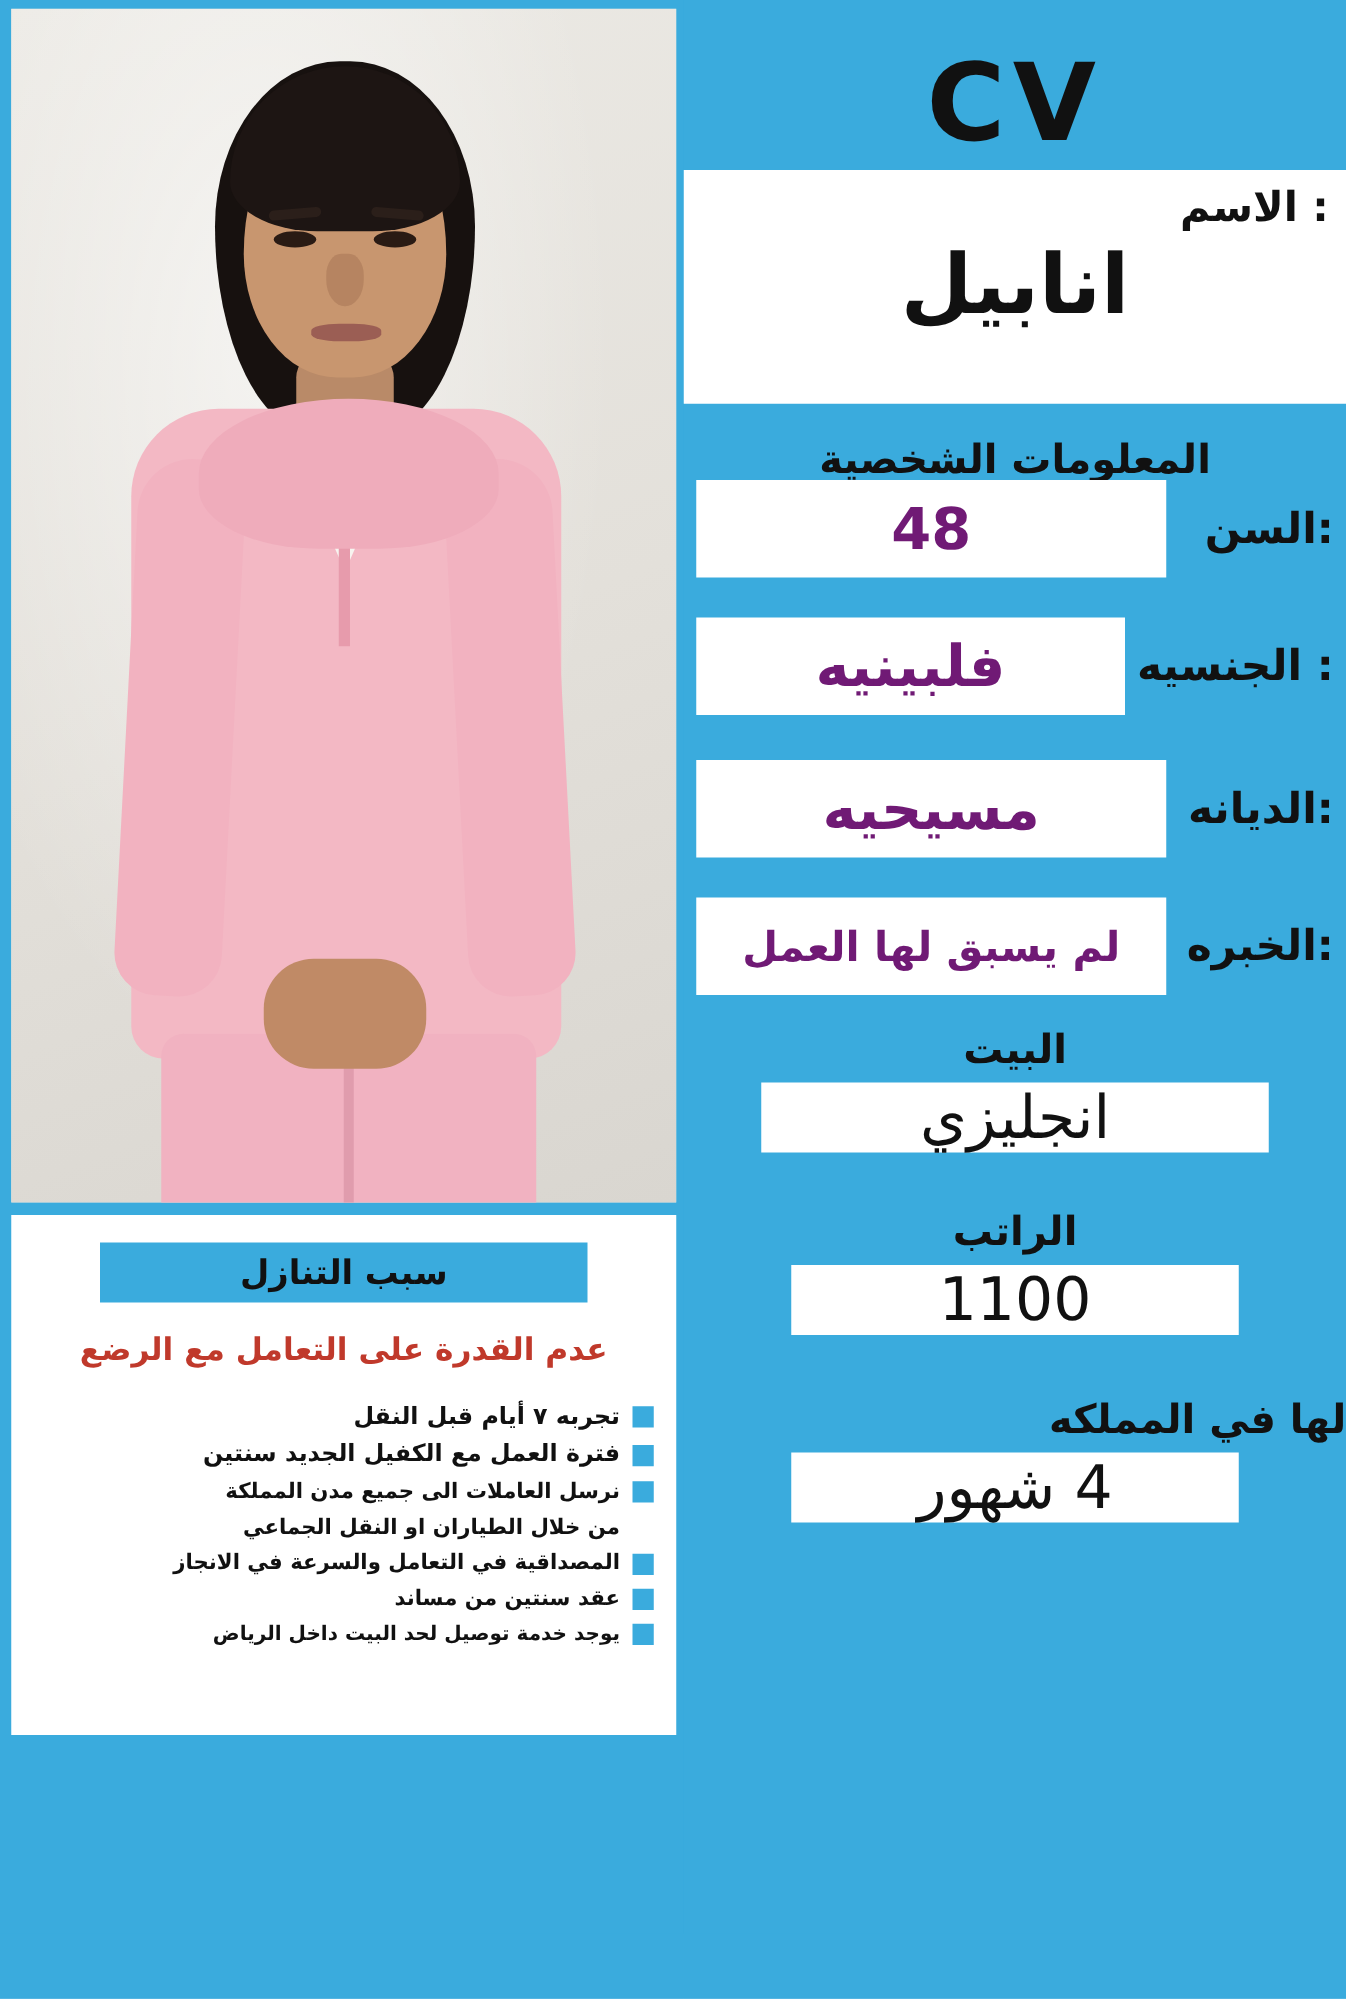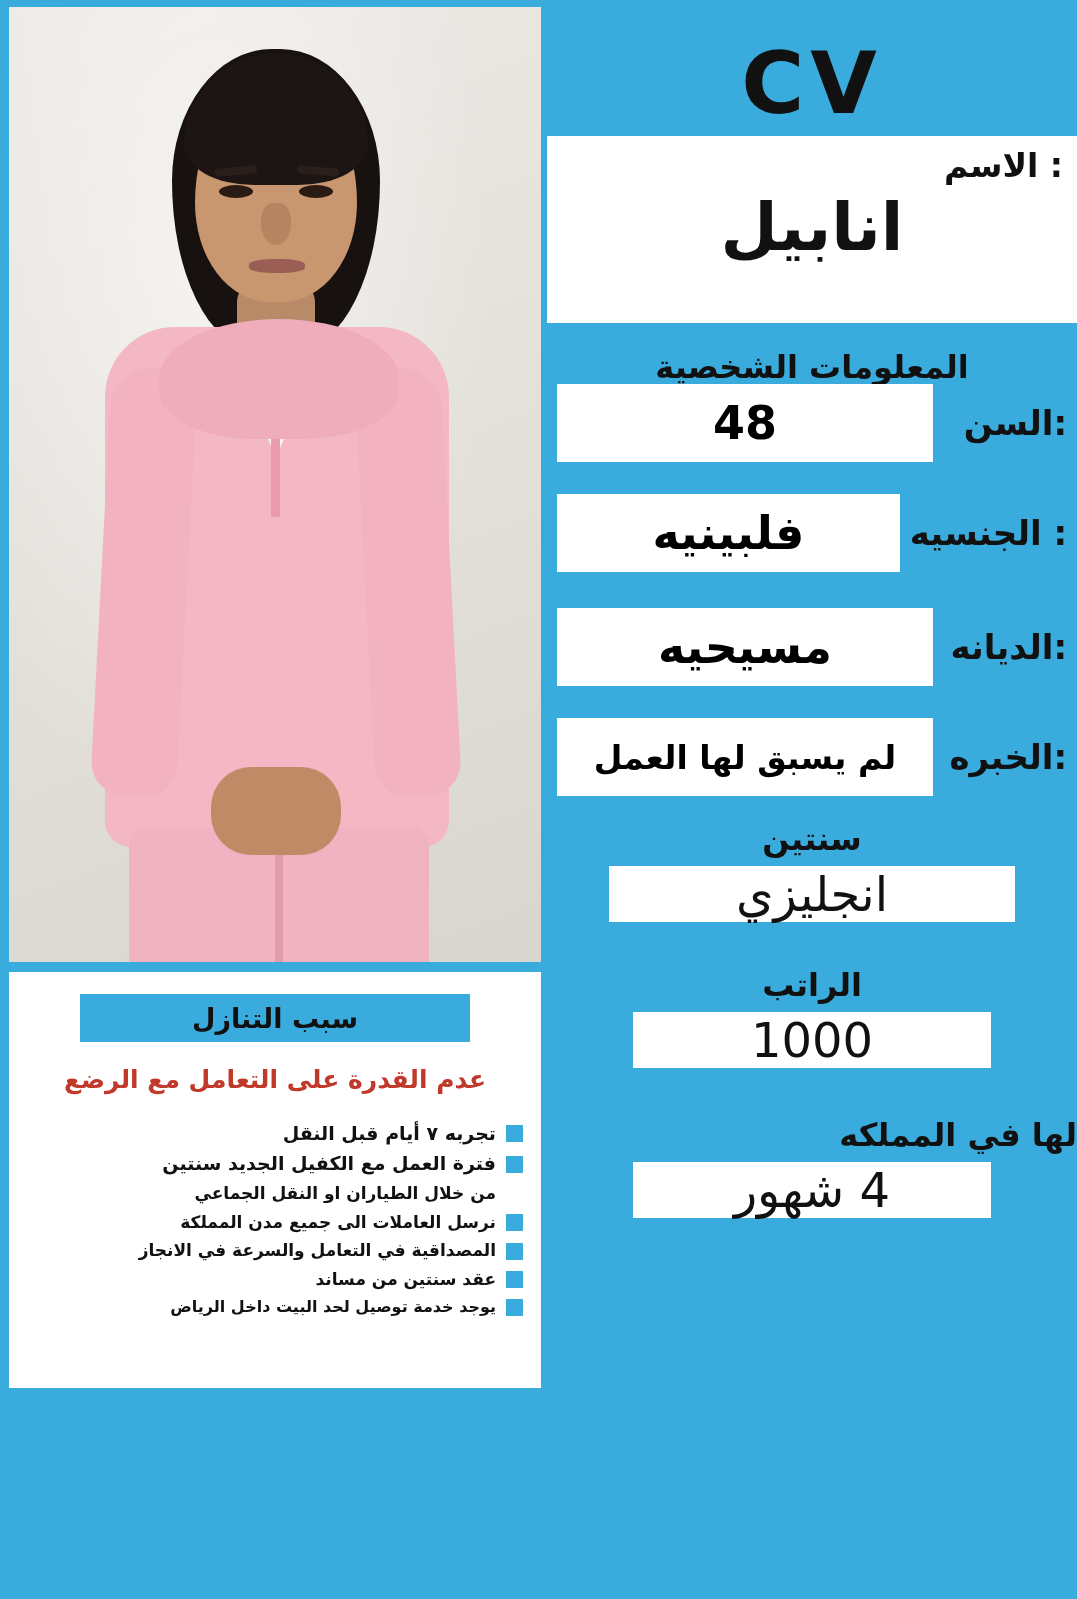--- a/index.html
+++ b/index.html
@@ -237,7 +237,7 @@
     justify-content: center;
     font-size: 46px;
     font-weight: bold;
-    color: #000000;
+    color: #701a75;
     line-height: 1;
     padding: 12px 6px;
   }

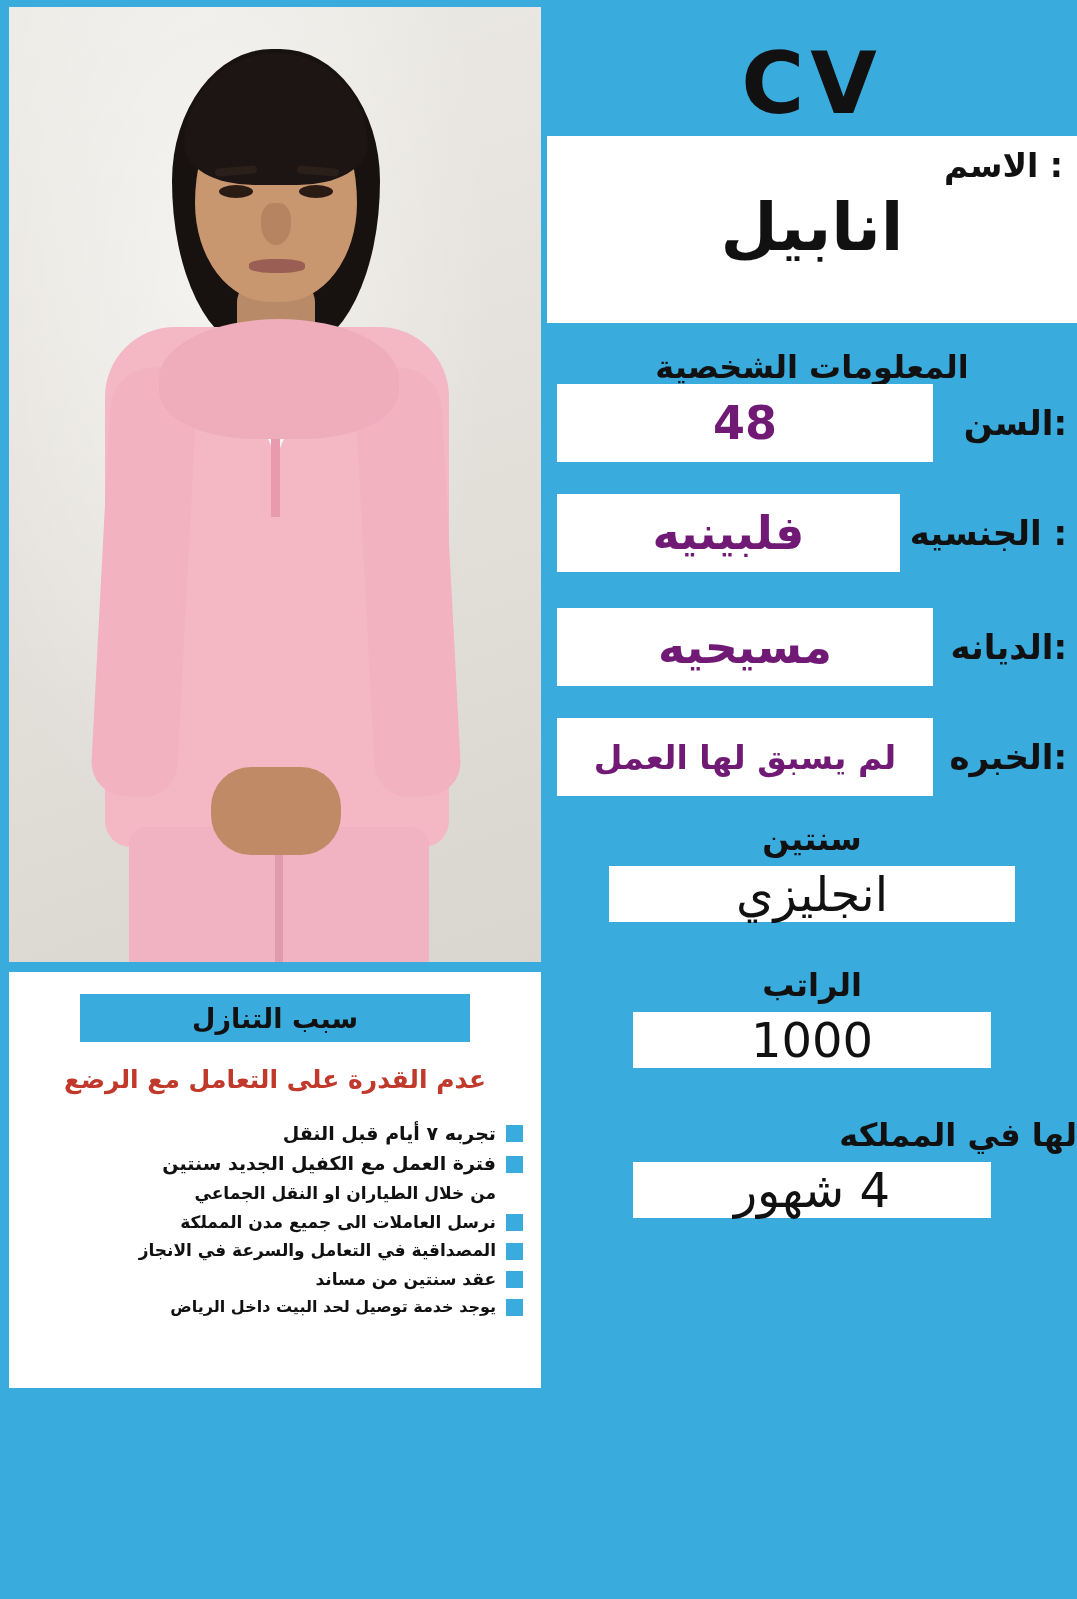--- a/index.html
+++ b/index.html
@@ -375,7 +375,7 @@
       <span class="field-value sm">لم يسبق لها العمل</span>
     </div>
 
-    <div class="section-title t-lang">سنتين</div>
+    <div class="section-title t-lang">البيت</div>
     <div class="box-wide b-lang">انجليزي</div>
 
     <div class="section-title t-salary">الراتب</div>

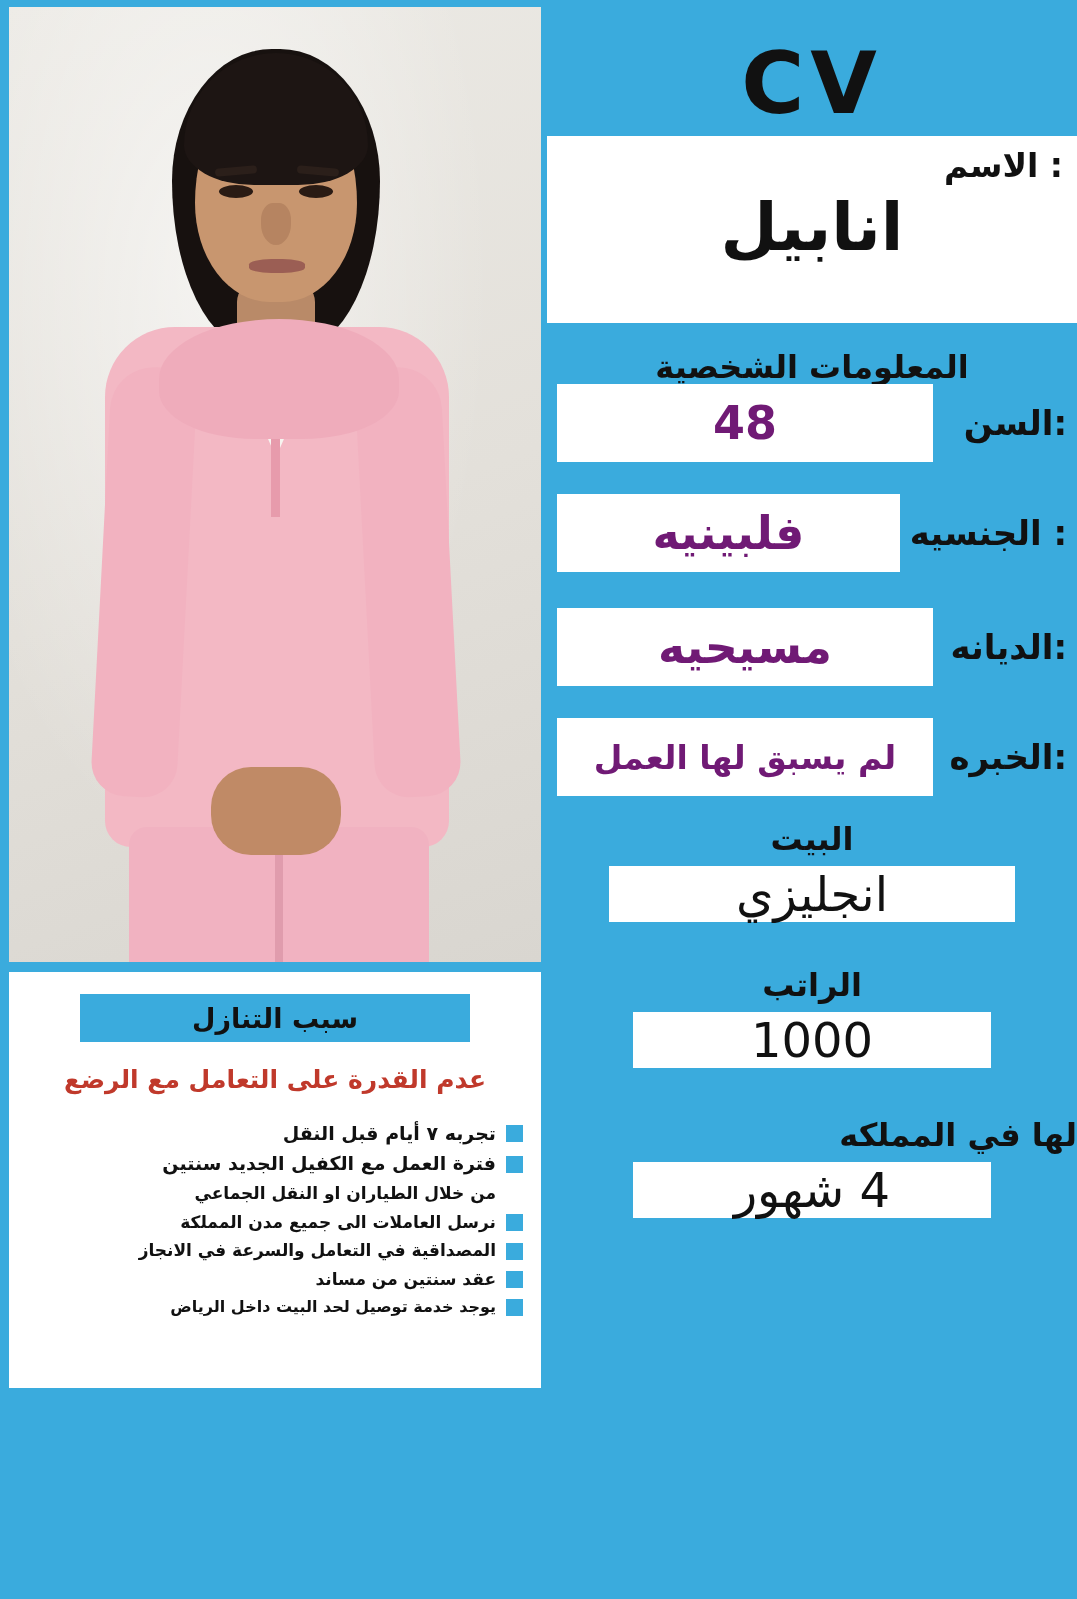--- a/index.html
+++ b/index.html
@@ -379,7 +379,7 @@
     <div class="box-wide b-lang">انجليزي</div>
 
     <div class="section-title t-salary">الراتب</div>
-    <div class="box-wide b-salary">1000</div>
+    <div class="box-wide b-salary">1100</div>
 
     <div class="section-title t-inksa">لها في المملكه</div>
     <div class="box-wide b-inksa">4 شهور</div>

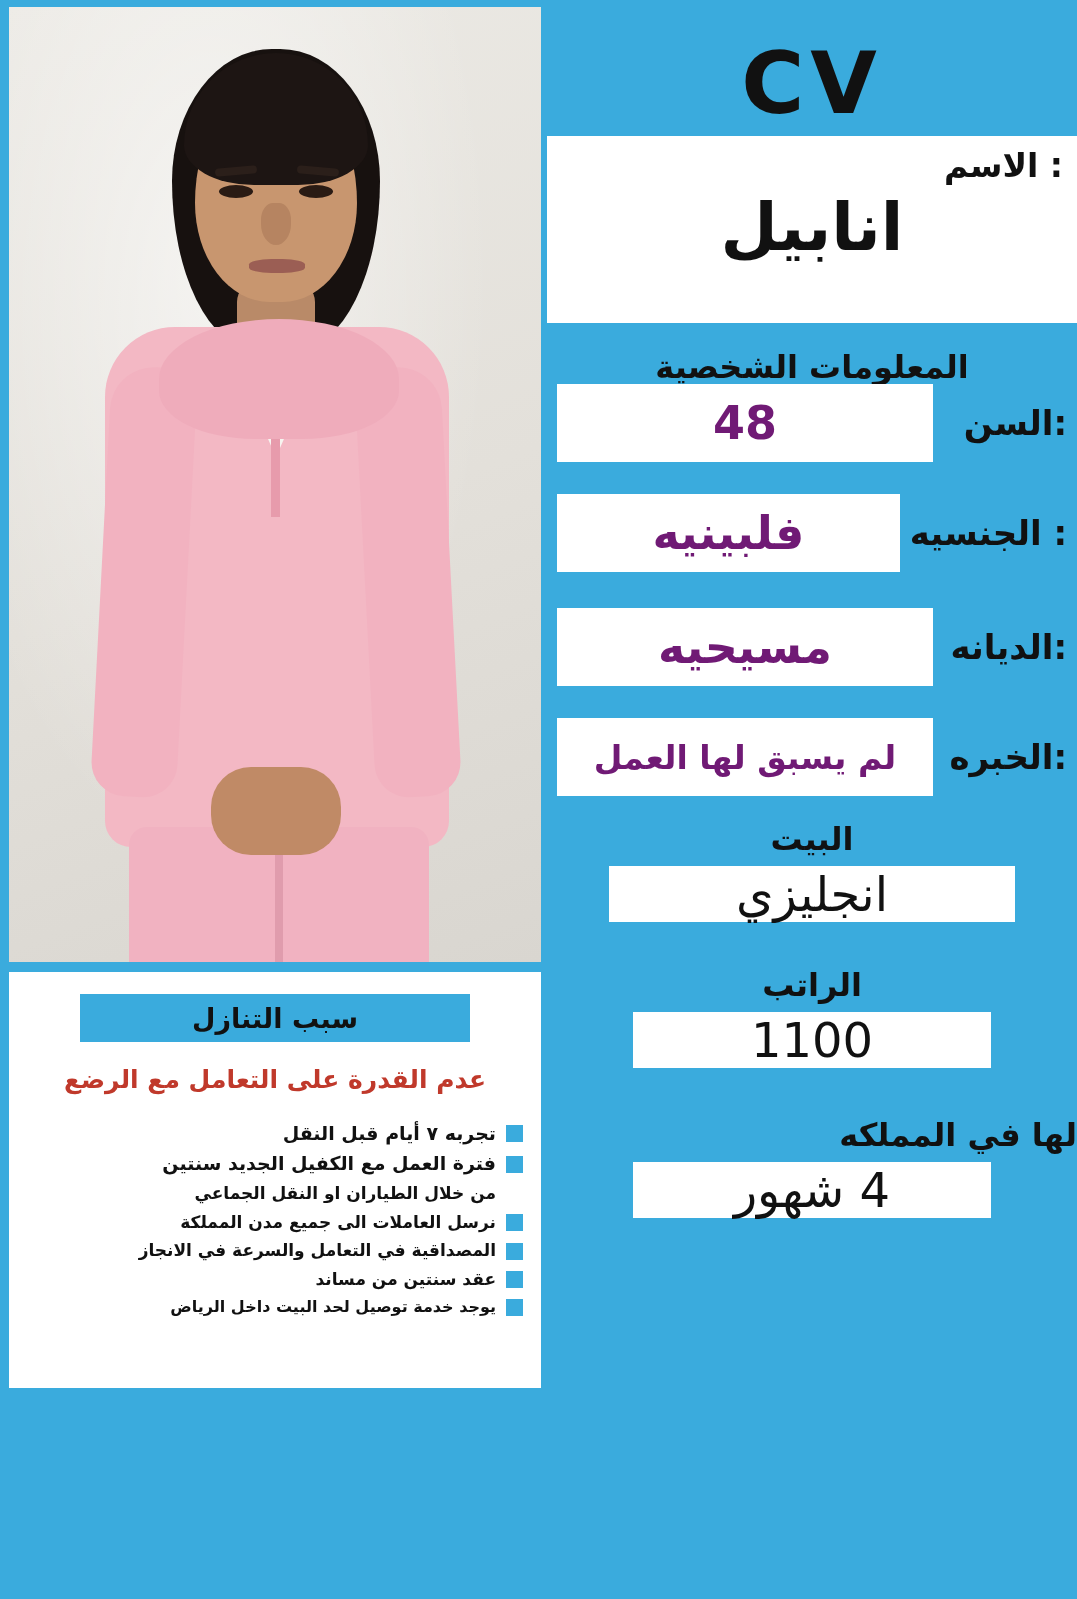--- a/index.html
+++ b/index.html
@@ -319,12 +319,12 @@
           <span class="note-text">فترة العمل مع الكفيل الجديد سنتين</span>
         </div>
         <div class="note-row">
+          <span class="note-bullet"></span>
+          <span class="note-text small">نرسل العاملات الى جميع مدن المملكة</span>
+        </div>
+        <div class="note-row">
           <span class="note-bullet" style="visibility:hidden"></span>
           <span class="note-text small">من خلال الطياران او النقل الجماعي</span>
-        </div>
-        <div class="note-row">
-          <span class="note-bullet"></span>
-          <span class="note-text small">نرسل العاملات الى جميع مدن المملكة</span>
         </div>
         <div class="note-row">
           <span class="note-bullet"></span>

